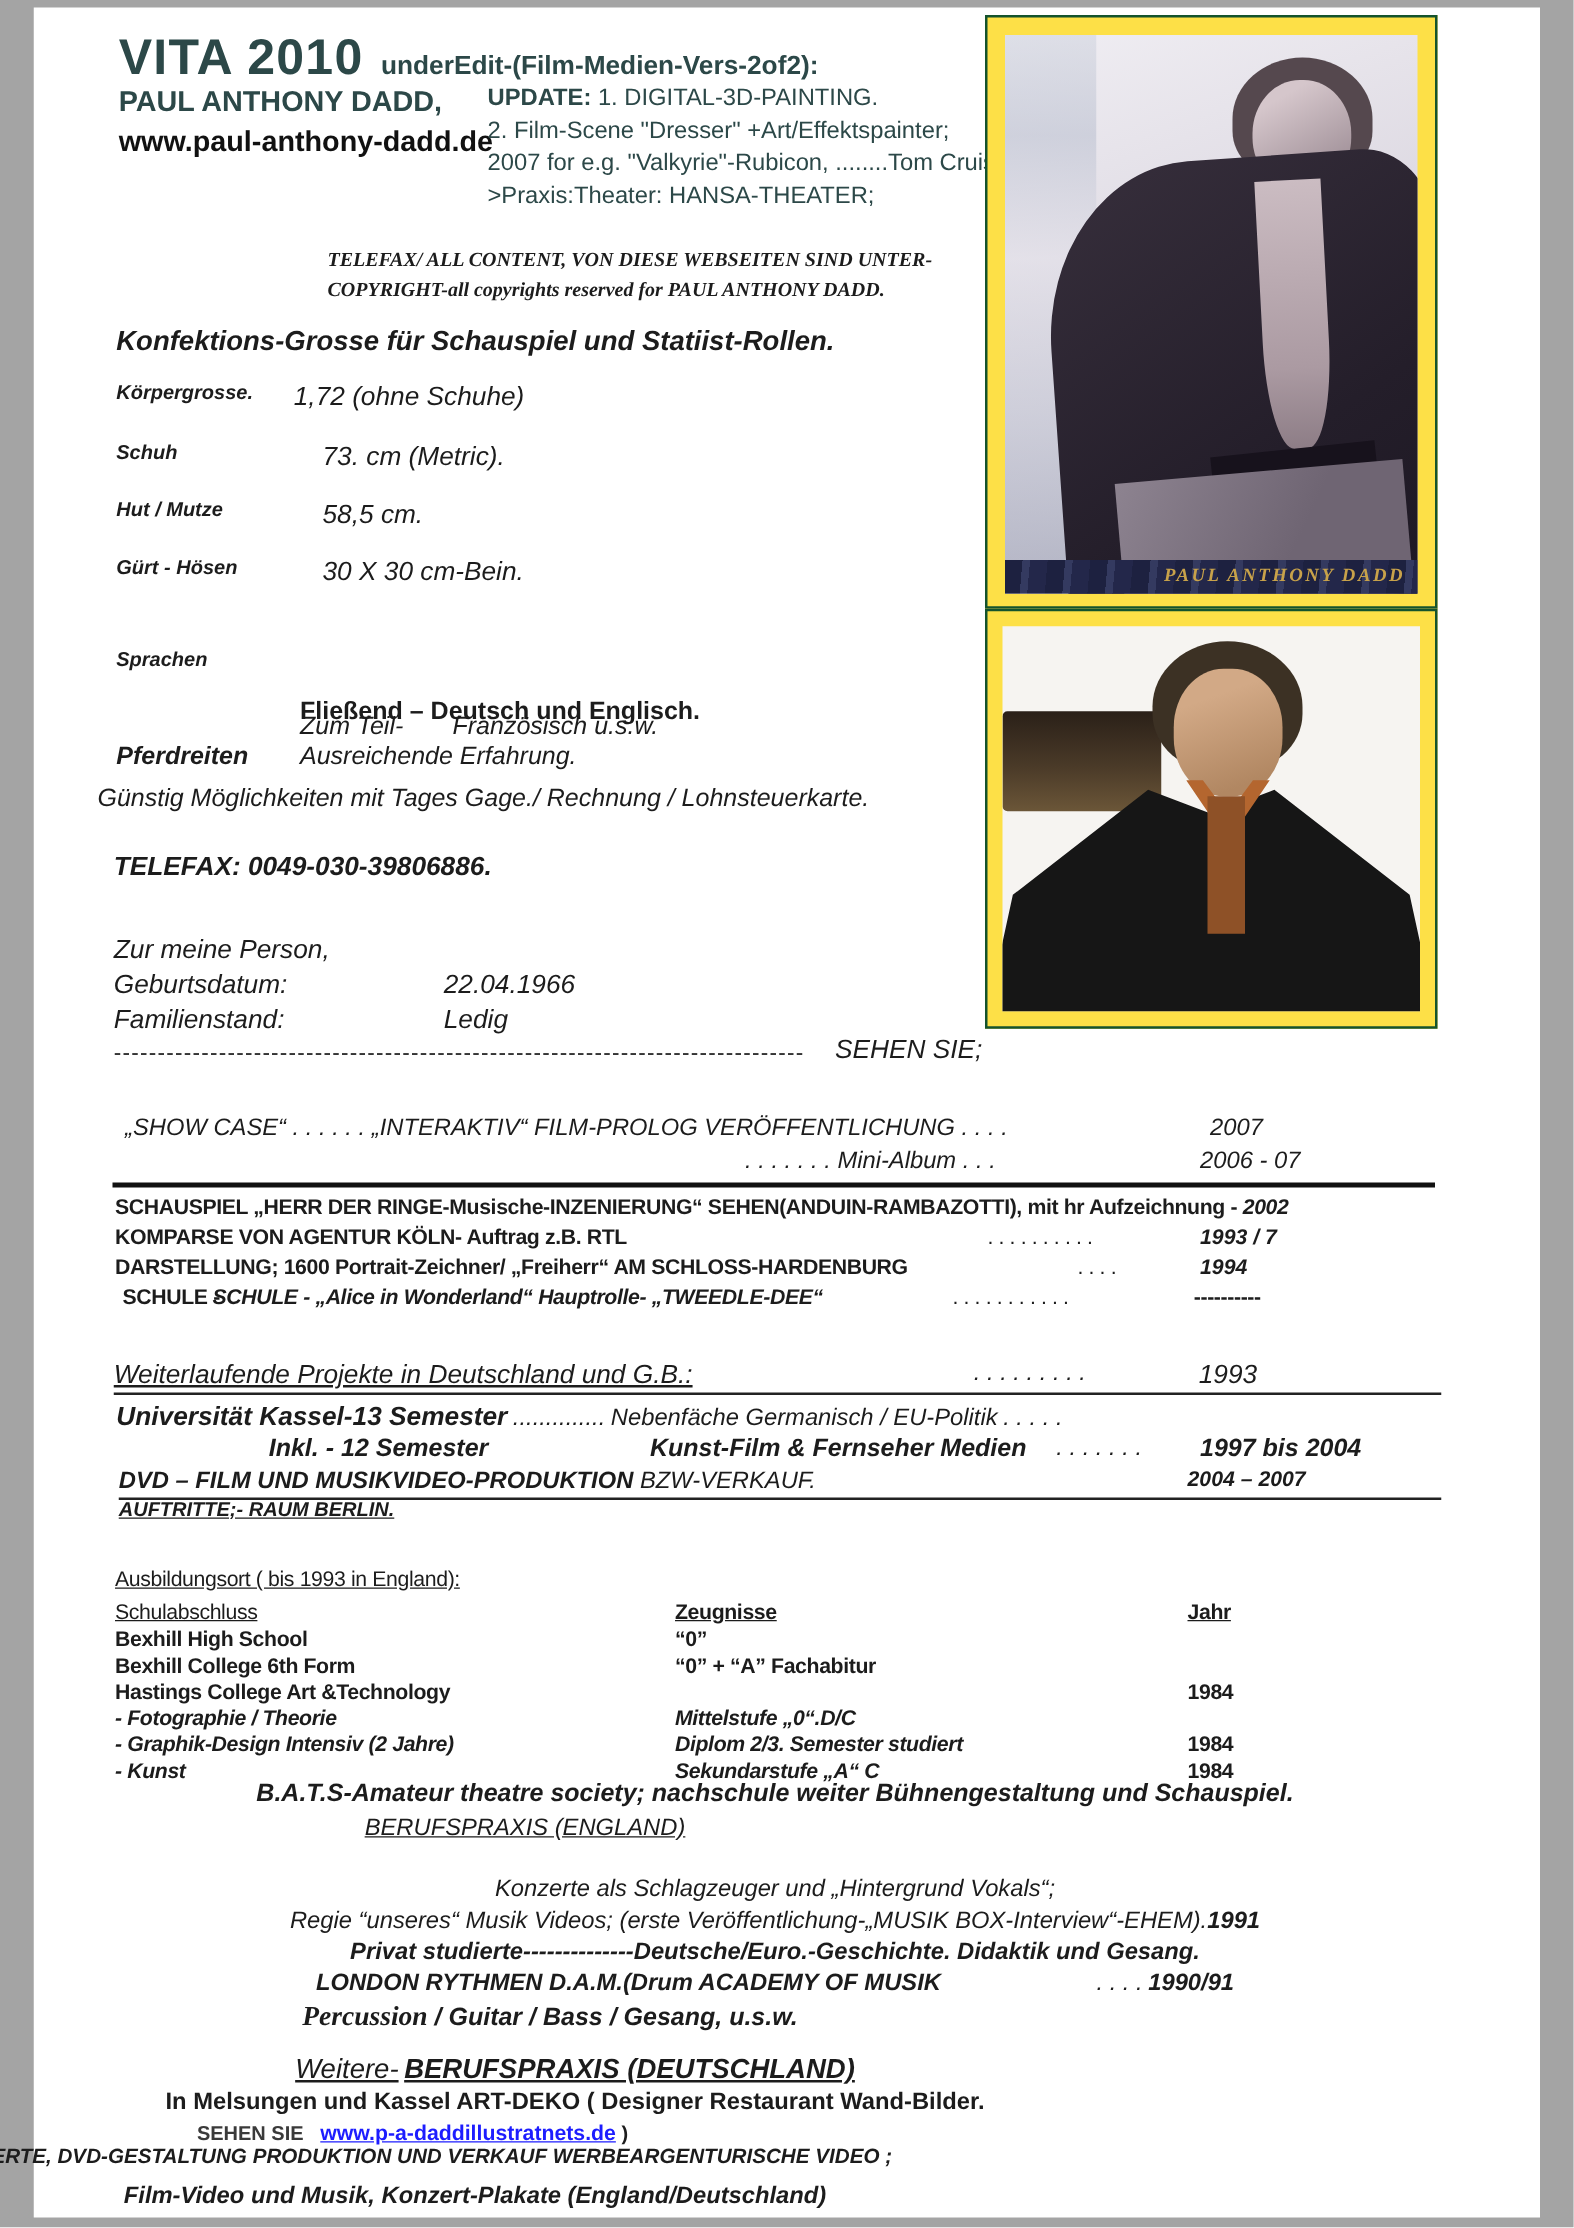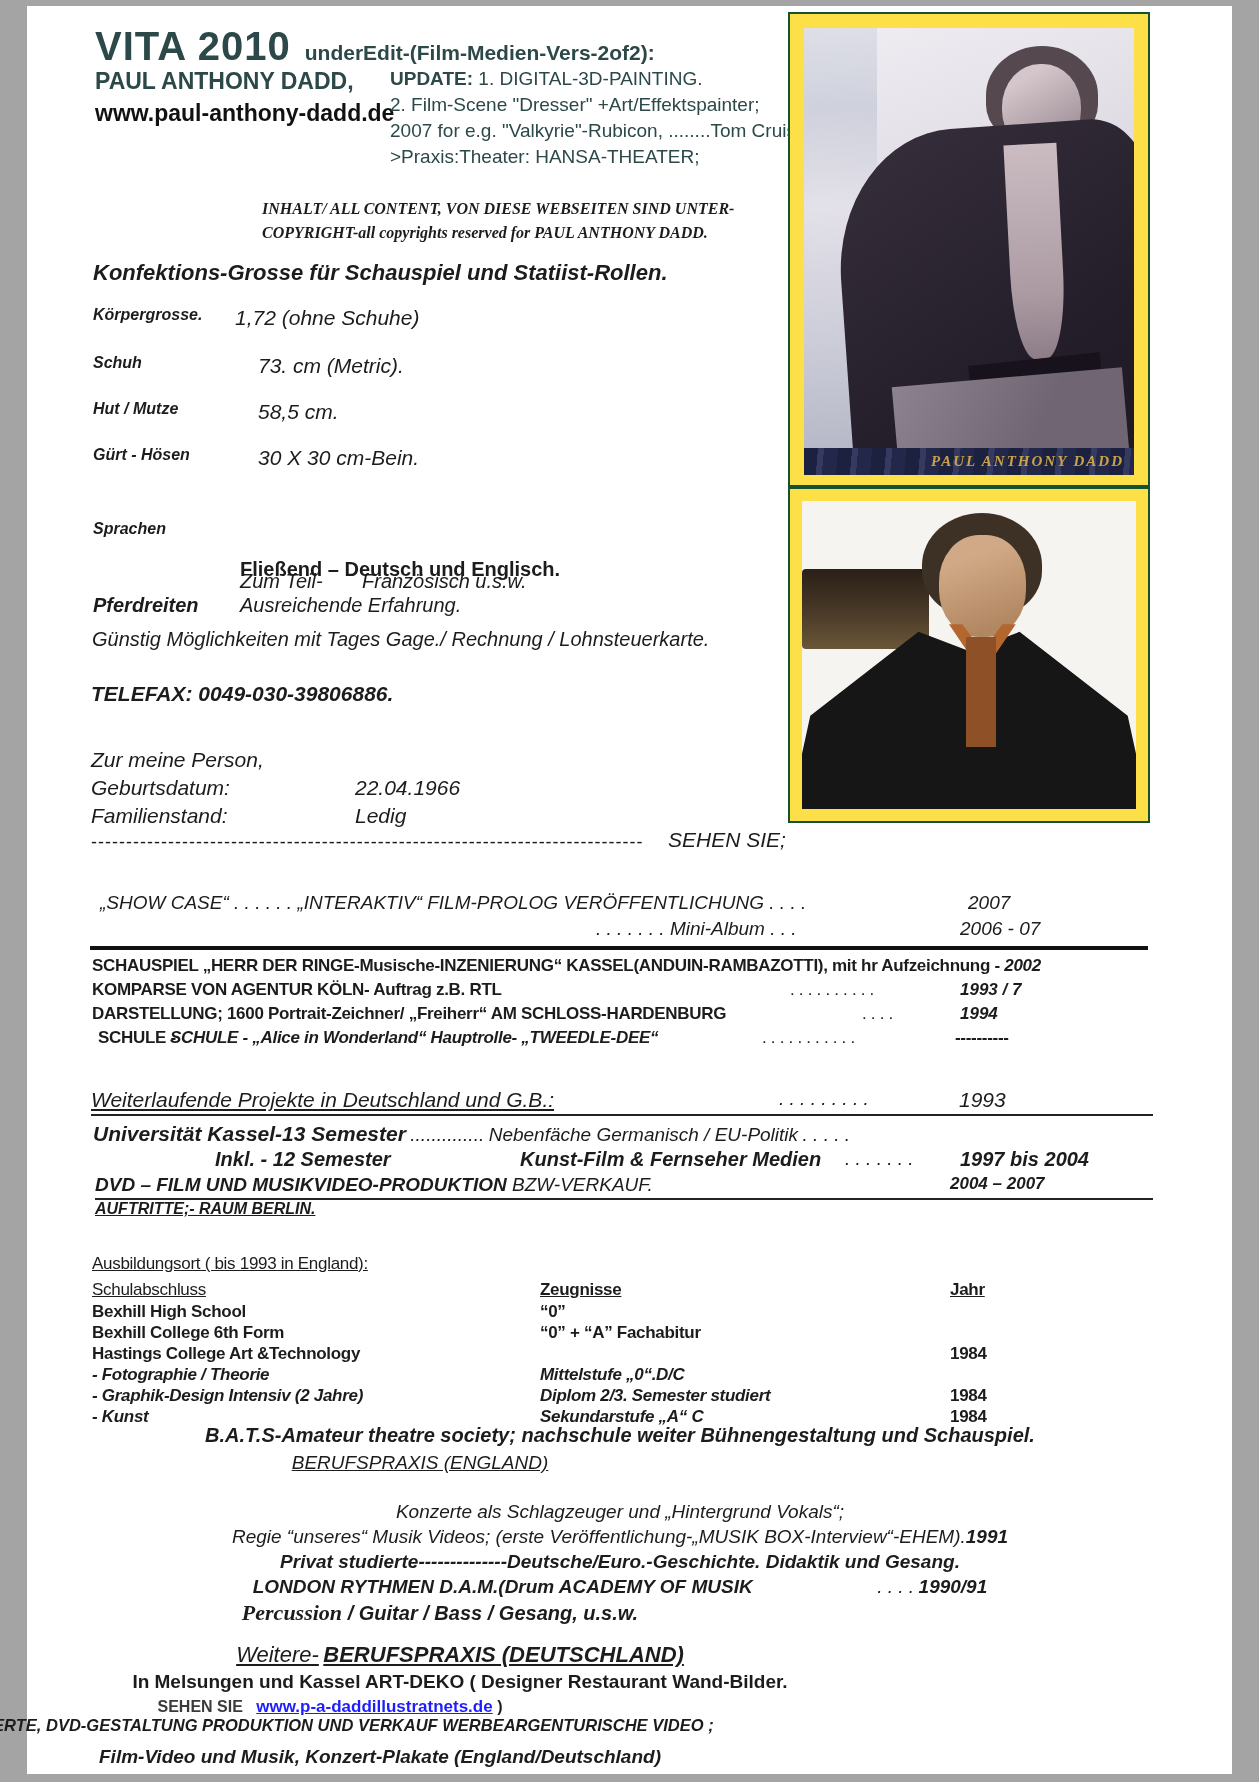--- a/index.html
+++ b/index.html
@@ -77,7 +77,7 @@
     <div>&gt;Praxis:Theater: HANSA-THEATER;</div>
   </div>
 
-  <div class="abs copy" style="left:262px;top:198px;">INHALT/ ALL CONTENT, VON DIESE WEBSEITEN SIND UNTER-</div>
+  <div class="abs copy" style="left:262px;top:198px;">TELEFAX/ ALL CONTENT, VON DIESE WEBSEITEN SIND UNTER-</div>
   <div class="abs copy" style="left:262px;top:222px;">COPYRIGHT-all copyrights reserved for PAUL ANTHONY DADD.</div>
 
   <div class="abs h-konf" style="left:93px;top:260px;">Konfektions-Grosse für Schauspiel und Statiist-Rollen.</div>

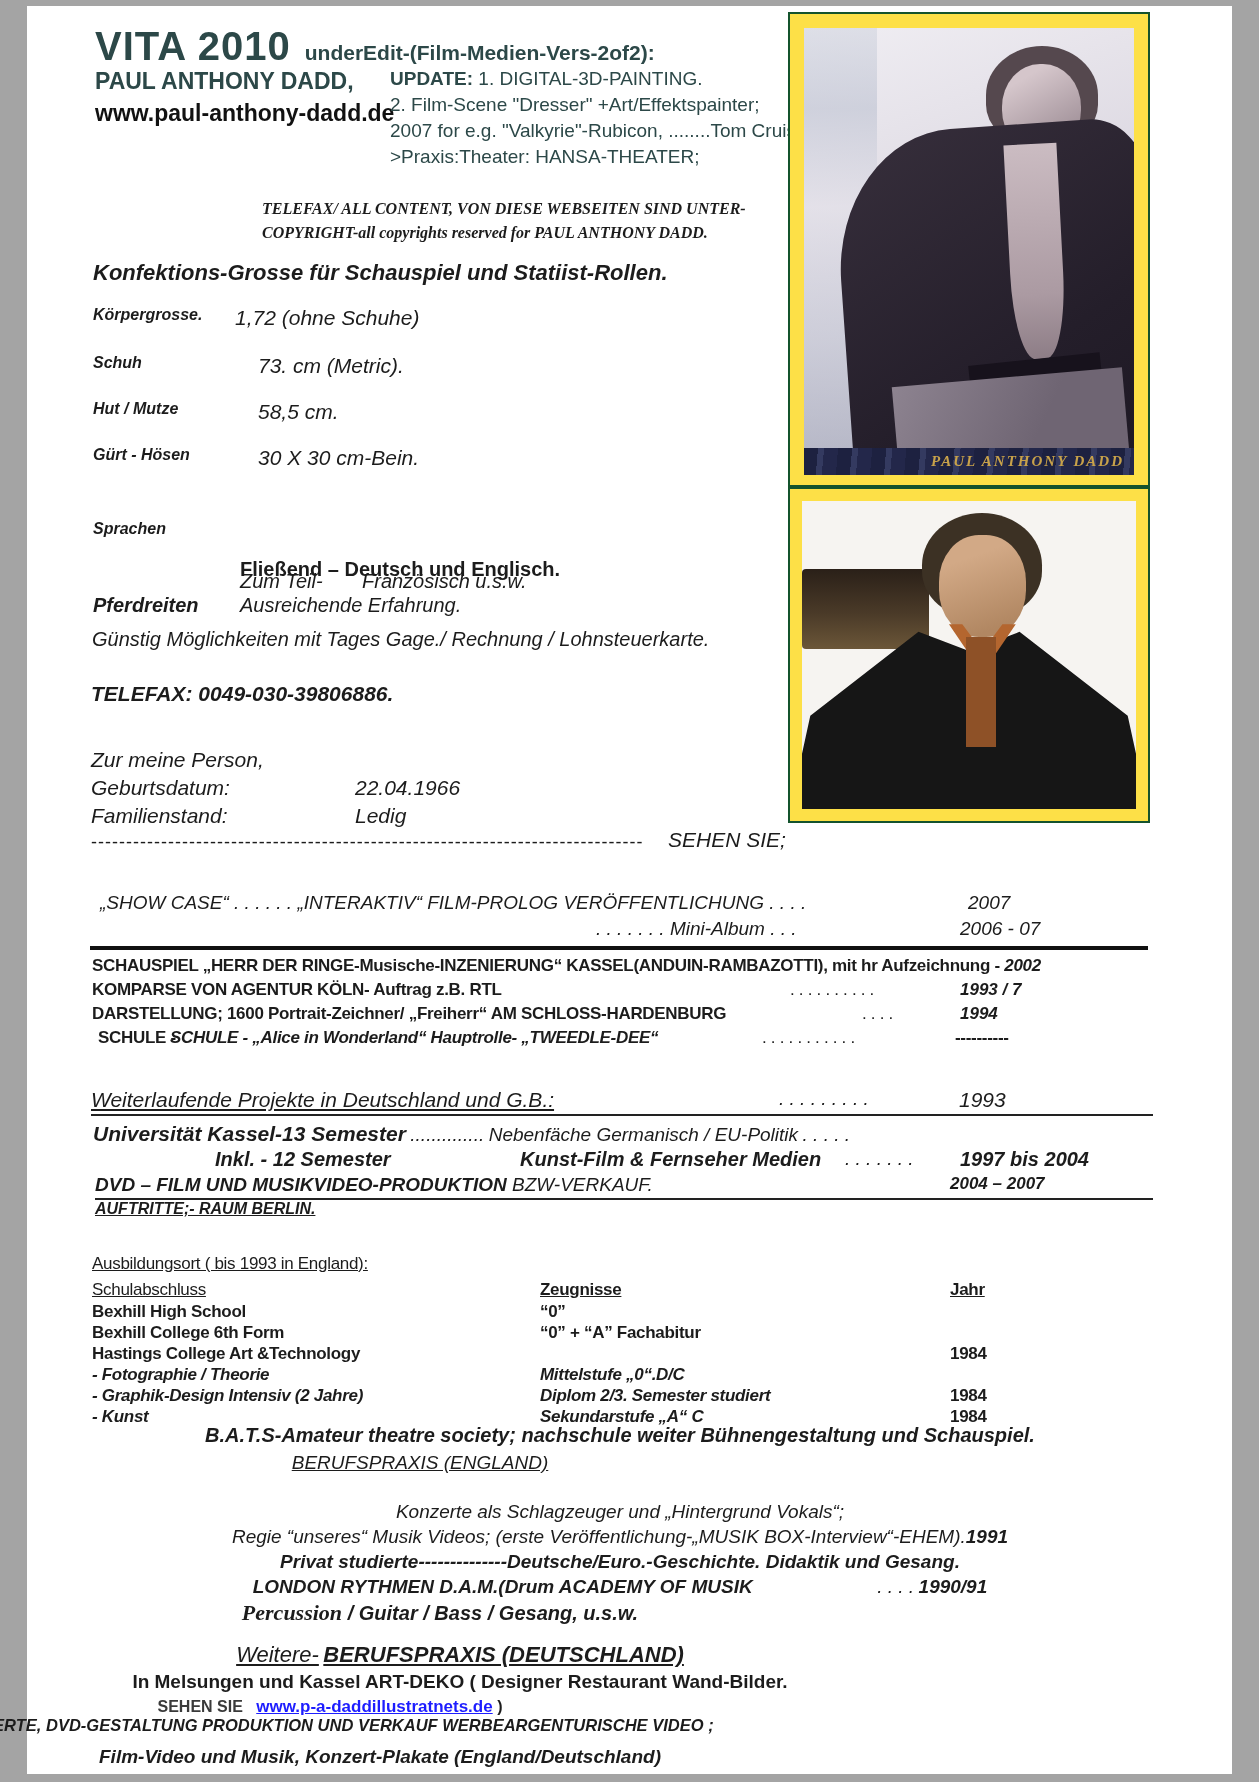--- a/index.html
+++ b/index.html
@@ -102,7 +102,7 @@
   <div class="abs mrow-label" style="left:93px;top:594px;font-size:20px;">Pferdreiten</div>
   <div class="abs it20" style="left:240px;top:594px;">Ausreichende Erfahrung.</div>
 
-  <div class="abs it20" style="left:92px;top:628px;">Günstig Möglichkeiten mit Tages Gage./ Rechnung / Lohnsteuerkarte.</div>
+  <div class="abs it20" style="left:78px;top:628px;">Günstig Möglichkeiten mit Tages Gage./ Rechnung / Lohnsteuerkarte.</div>
   <div class="abs telefax" style="left:91px;top:682px;">TELEFAX: 0049-030-39806886.</div>
 
   <div class="abs person" style="left:91px;top:748px;">Zur meine Person,</div>

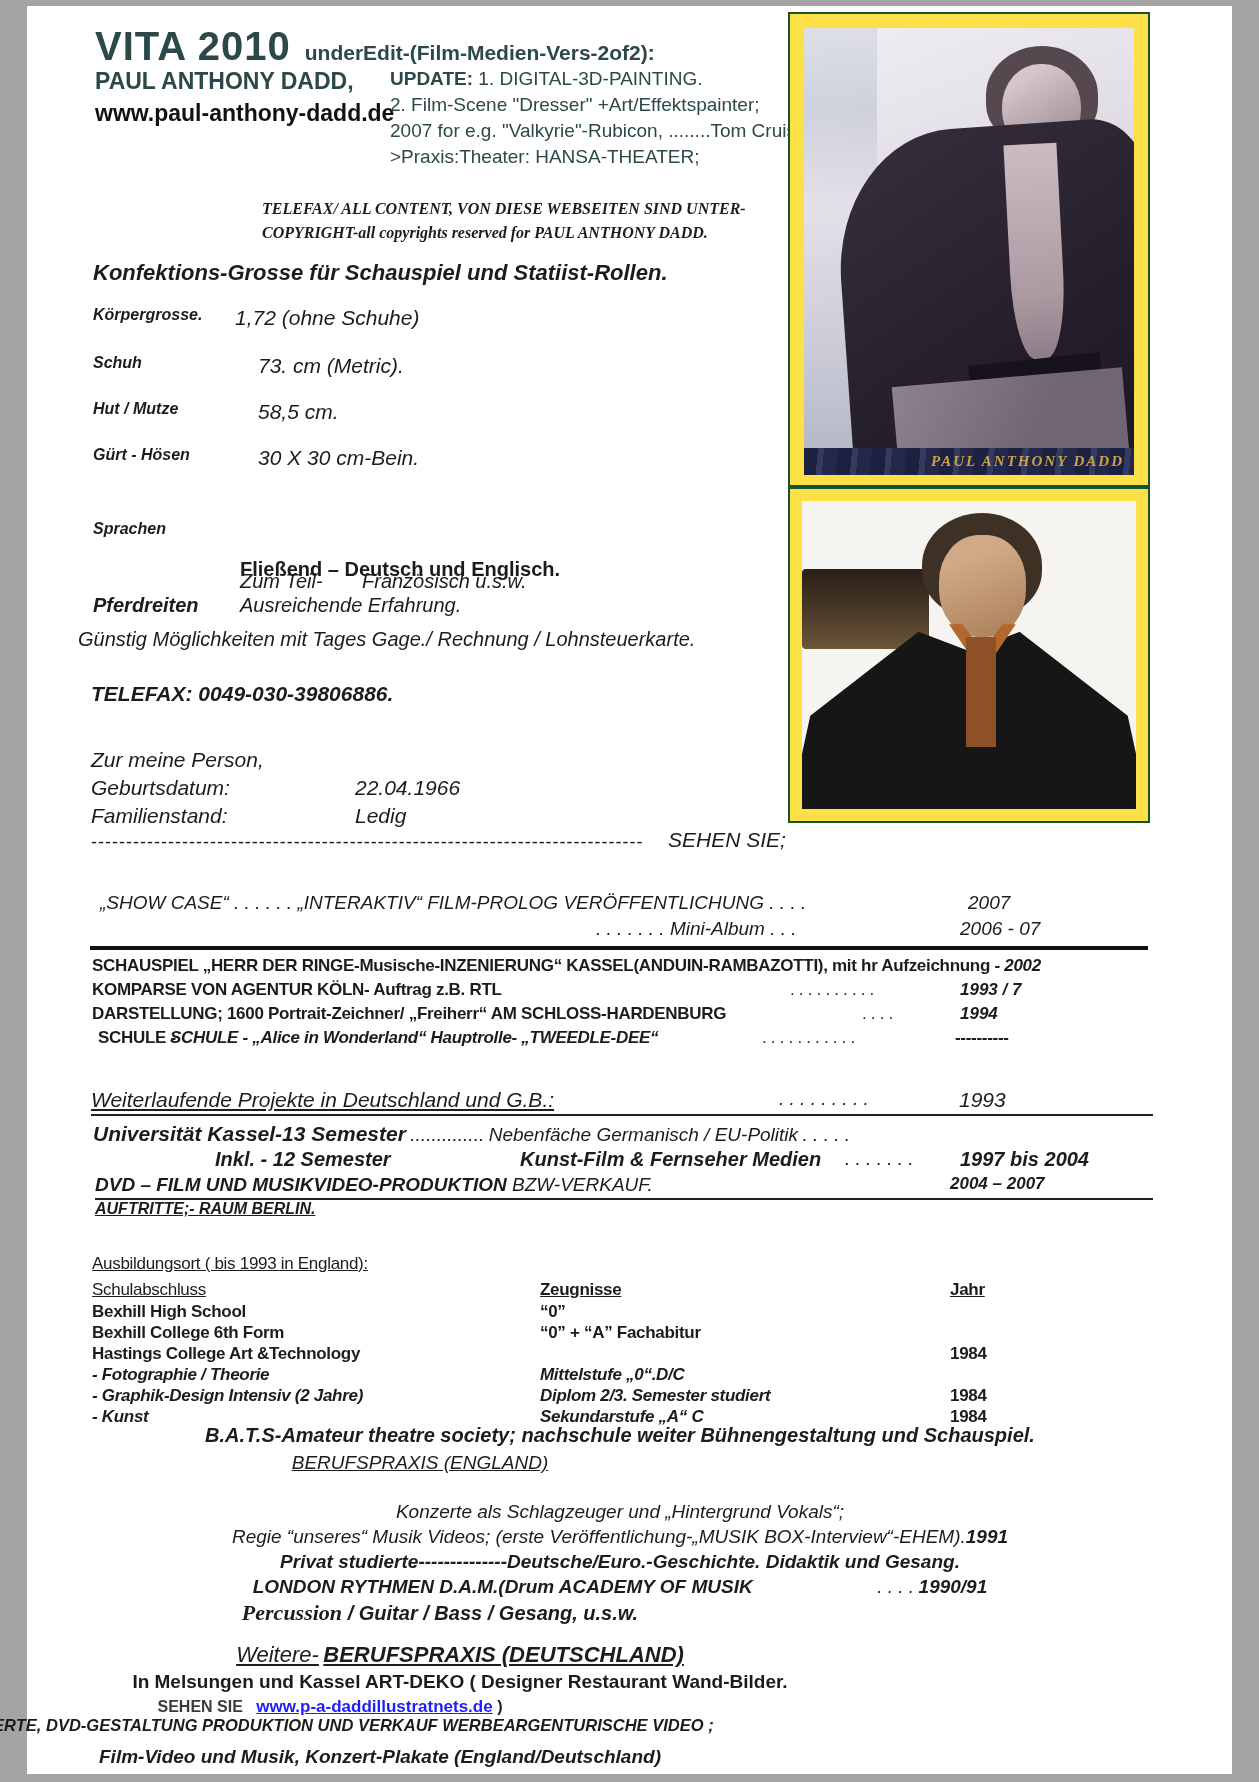--- a/index.html
+++ b/index.html
@@ -122,7 +122,7 @@
   <div class="thickline" style="left:90px;top:946px;width:1058px;"></div>
 
   <div class="abs cond" style="left:92px;top:956px;">
-    <span>SCHAUSPIEL „HERR DER RINGE-Musische-INZENIERUNG“ KASSEL(ANDUIN-RAMBAZOTTI), mit hr Aufzeichnung -</span>
+    <span>SCHAUSPIEL „HERR DER RINGE-Musische-INZENIERUNG“ SEHEN(ANDUIN-RAMBAZOTTI), mit hr Aufzeichnung -</span>
     <span class="yr">2002</span>
   </div>
   <div class="abs cond" style="left:92px;top:980px;">KOMPARSE VON AGENTUR KÖLN- Auftrag z.B. RTL</div>

